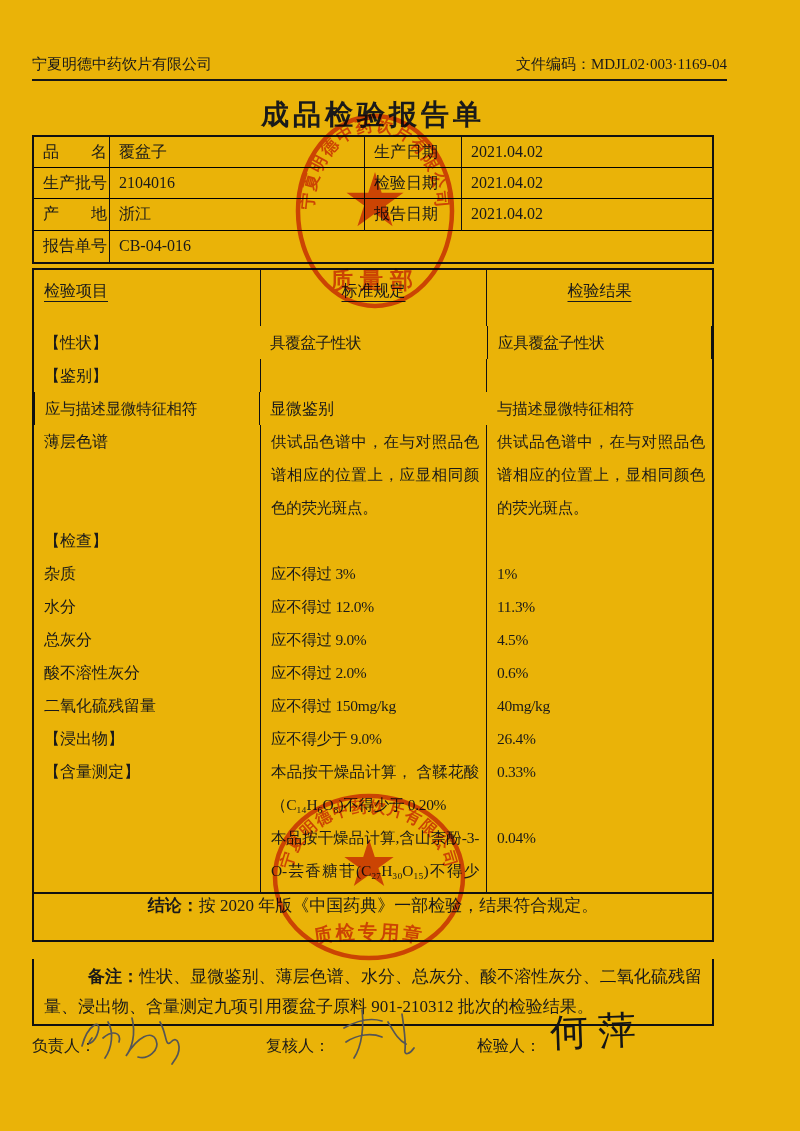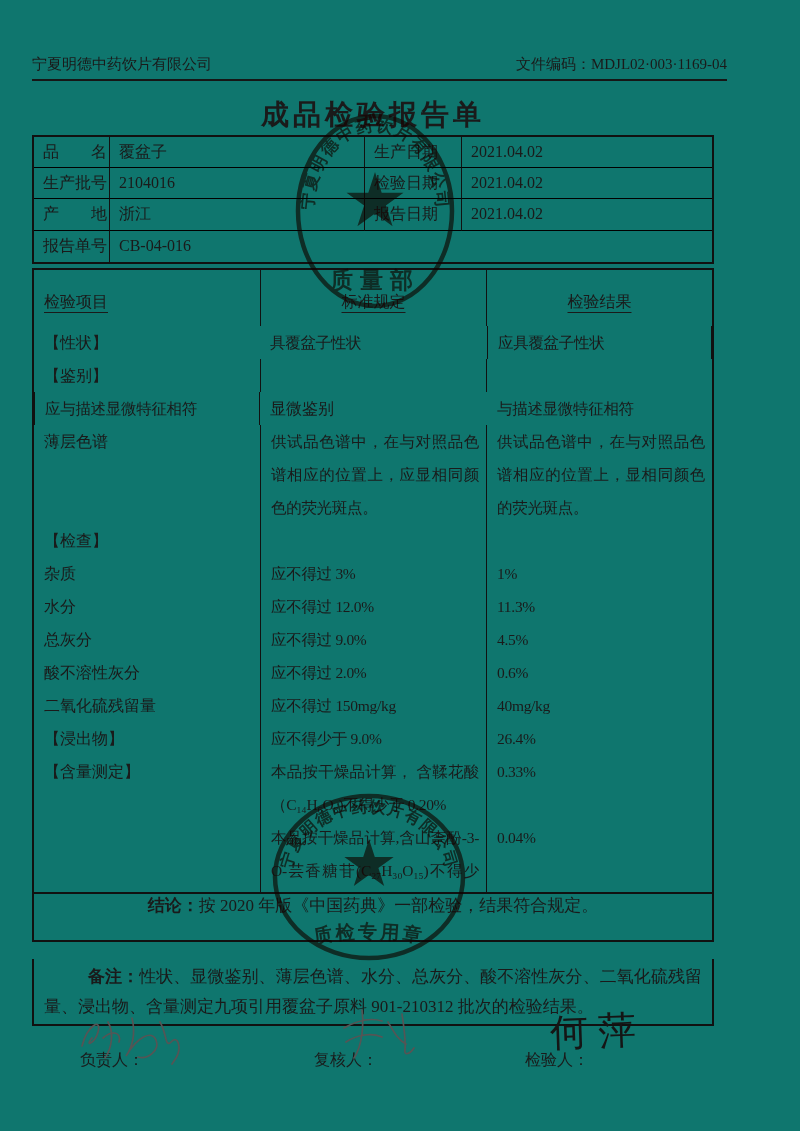--- a/index.html
+++ b/index.html
@@ -4,7 +4,7 @@
 <style>
   html,body{margin:0;padding:0;background:#ffffff;}
   .page{
-    position:relative;width:800px;height:1131px;background:#0f766e;
+    position:relative;width:800px;height:1131px;background:#eab308;
     font-family:"Liberation Serif","DejaVu Serif",serif;color:#1a1a1a;overflow:hidden;
   }
   

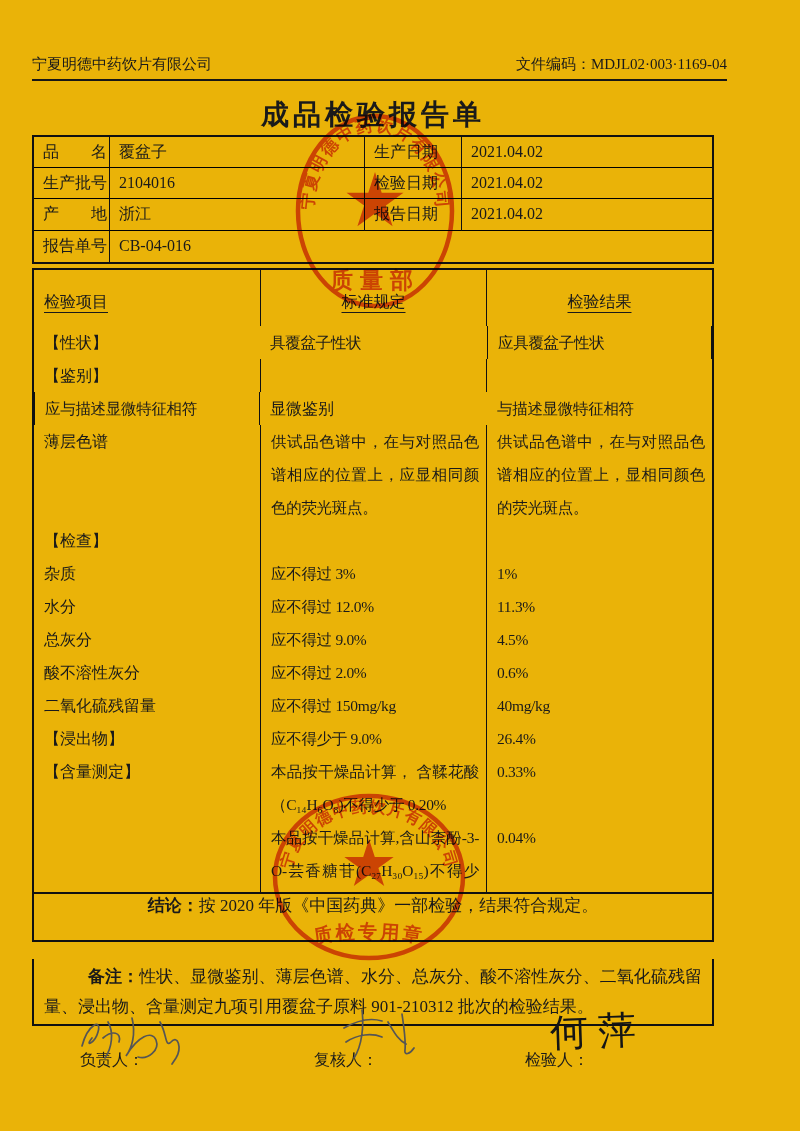--- a/index.html
+++ b/index.html
@@ -27,7 +27,7 @@
     border:2px solid #111;display:grid;grid-template-columns:226px 227px 1fr;
     grid-auto-rows:min-content;overflow:hidden;font-size:16px;
   }
-  .insp .hcell{box-sizing:border-box;height:56px;padding-top:22px;text-align:center;font-size:16px;}
+  .insp .hcell{box-sizing:border-box;height:56px;padding-top:11px;text-align:center;font-size:16px;}
   .insp .hcell.first{text-align:left;padding-left:10px;}
   .insp .hcell span{text-decoration:underline;text-underline-offset:5px;}
   .insp .cell{box-sizing:border-box;min-height:33px;line-height:33px;padding:0 7px 0 10px;}

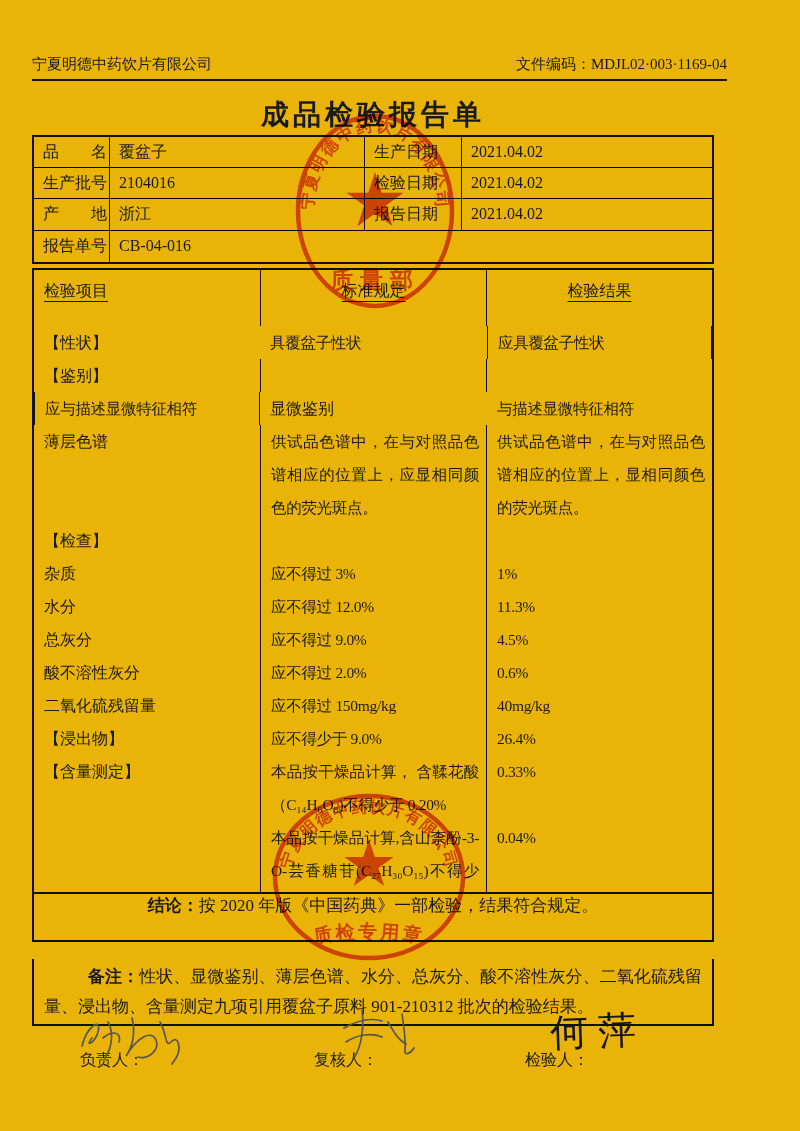--- a/index.html
+++ b/index.html
@@ -47,7 +47,7 @@
   .blabel{font-weight:bold;}
   
   .sig-row{position:absolute;top:1028px;left:32px;width:682px;height:80px;font-size:16px;}
-  .sig-label{position:absolute;top:22px;white-space:nowrap;margin-left:48px;}
+  .sig-label{position:absolute;top:8px;white-space:nowrap;}
   .sig-svg{position:absolute;}
   .sig-name{
     position:absolute;left:518px;top:-22px;font-size:38px;letter-spacing:10px;

